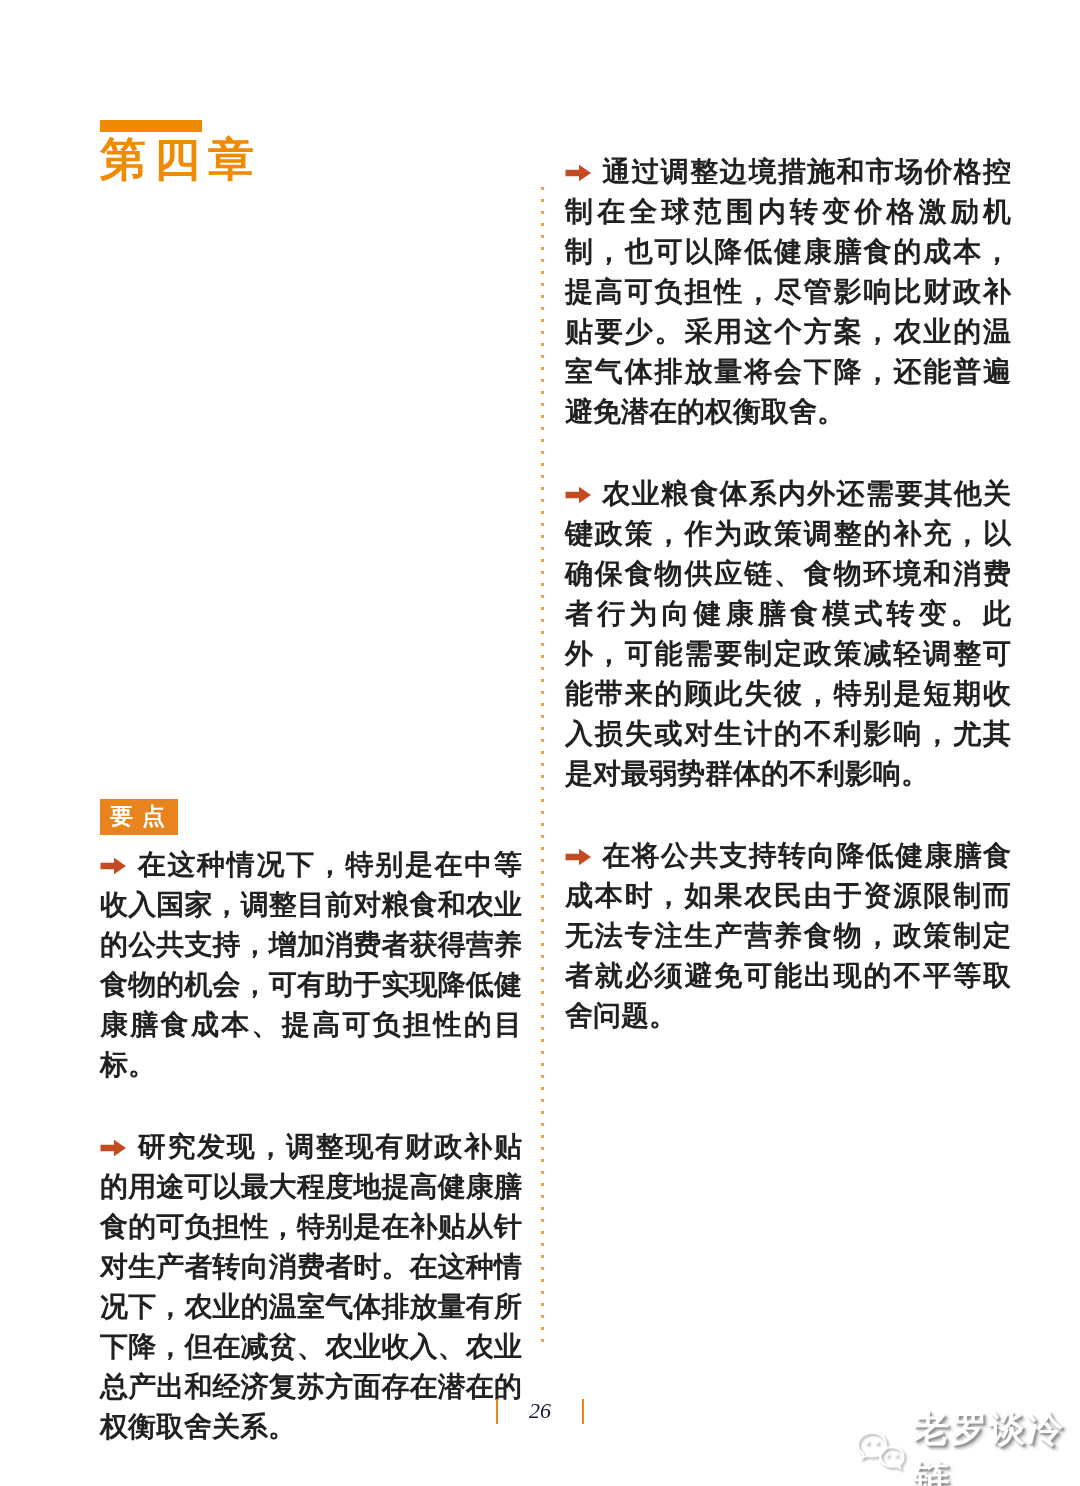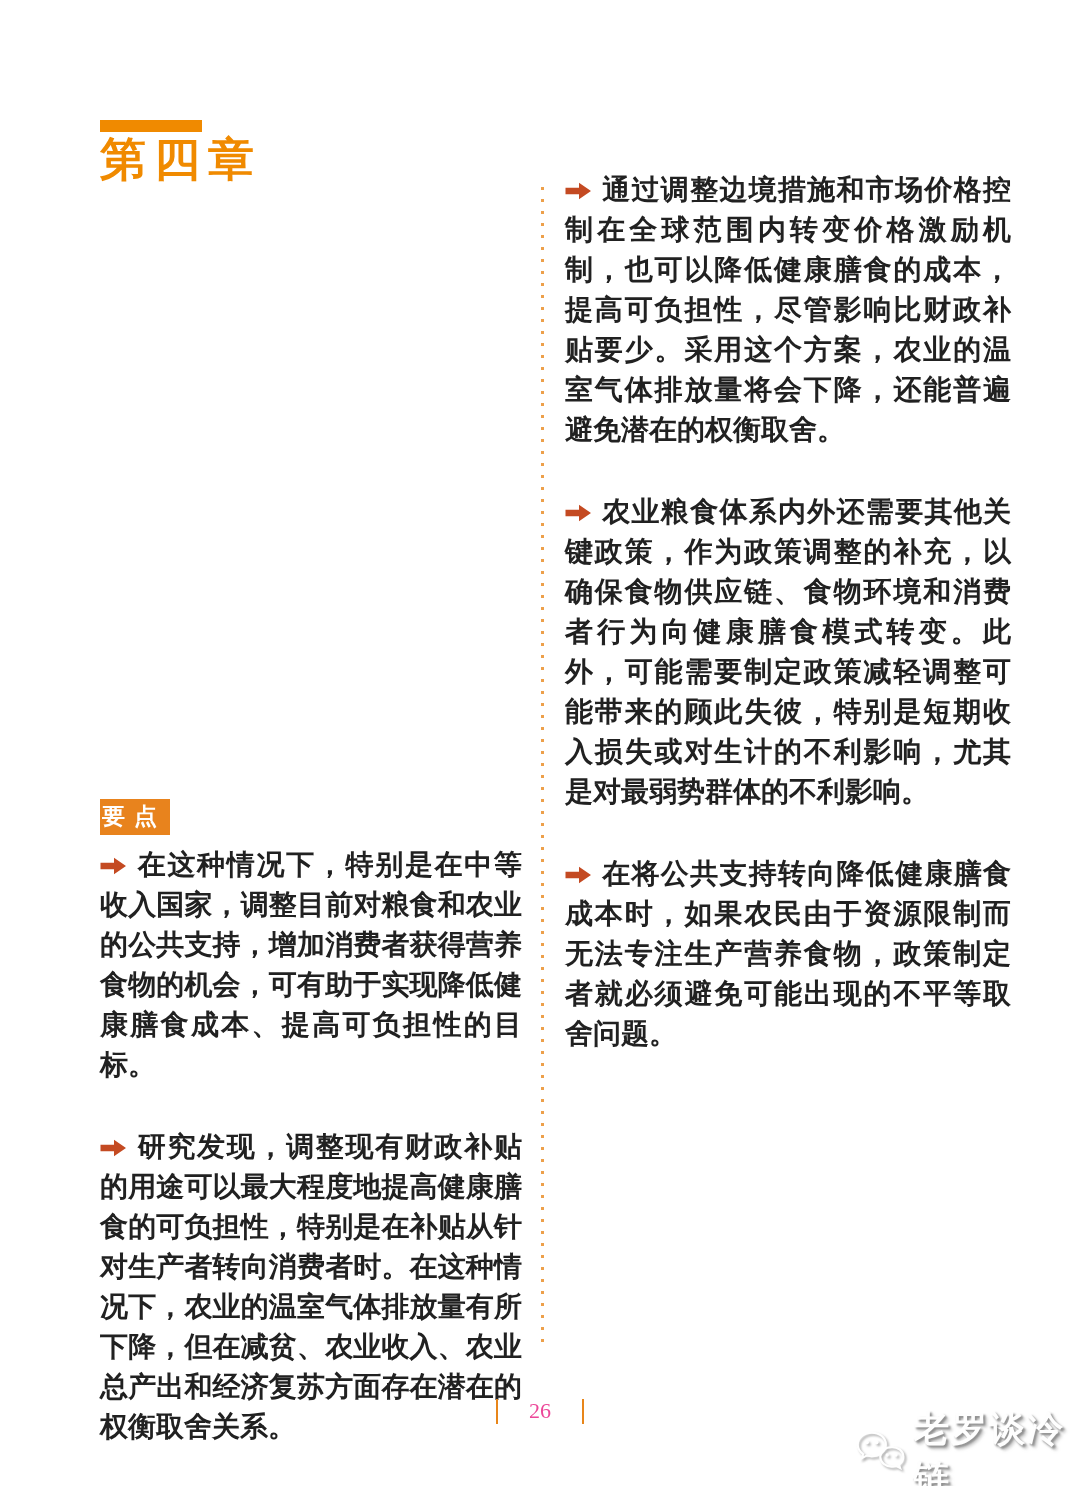--- a/index.html
+++ b/index.html
@@ -42,7 +42,7 @@
     position: absolute; left: 100px; top: 799px; width: 422px;
   }
   .right-col {
-    position: absolute; left: 565px; top: 170px; width: 446px;
+    position: absolute; left: 565px; top: 152px; width: 446px;
   }
   .para {
     font-size: 28px; line-height: 40px; font-weight: 600;

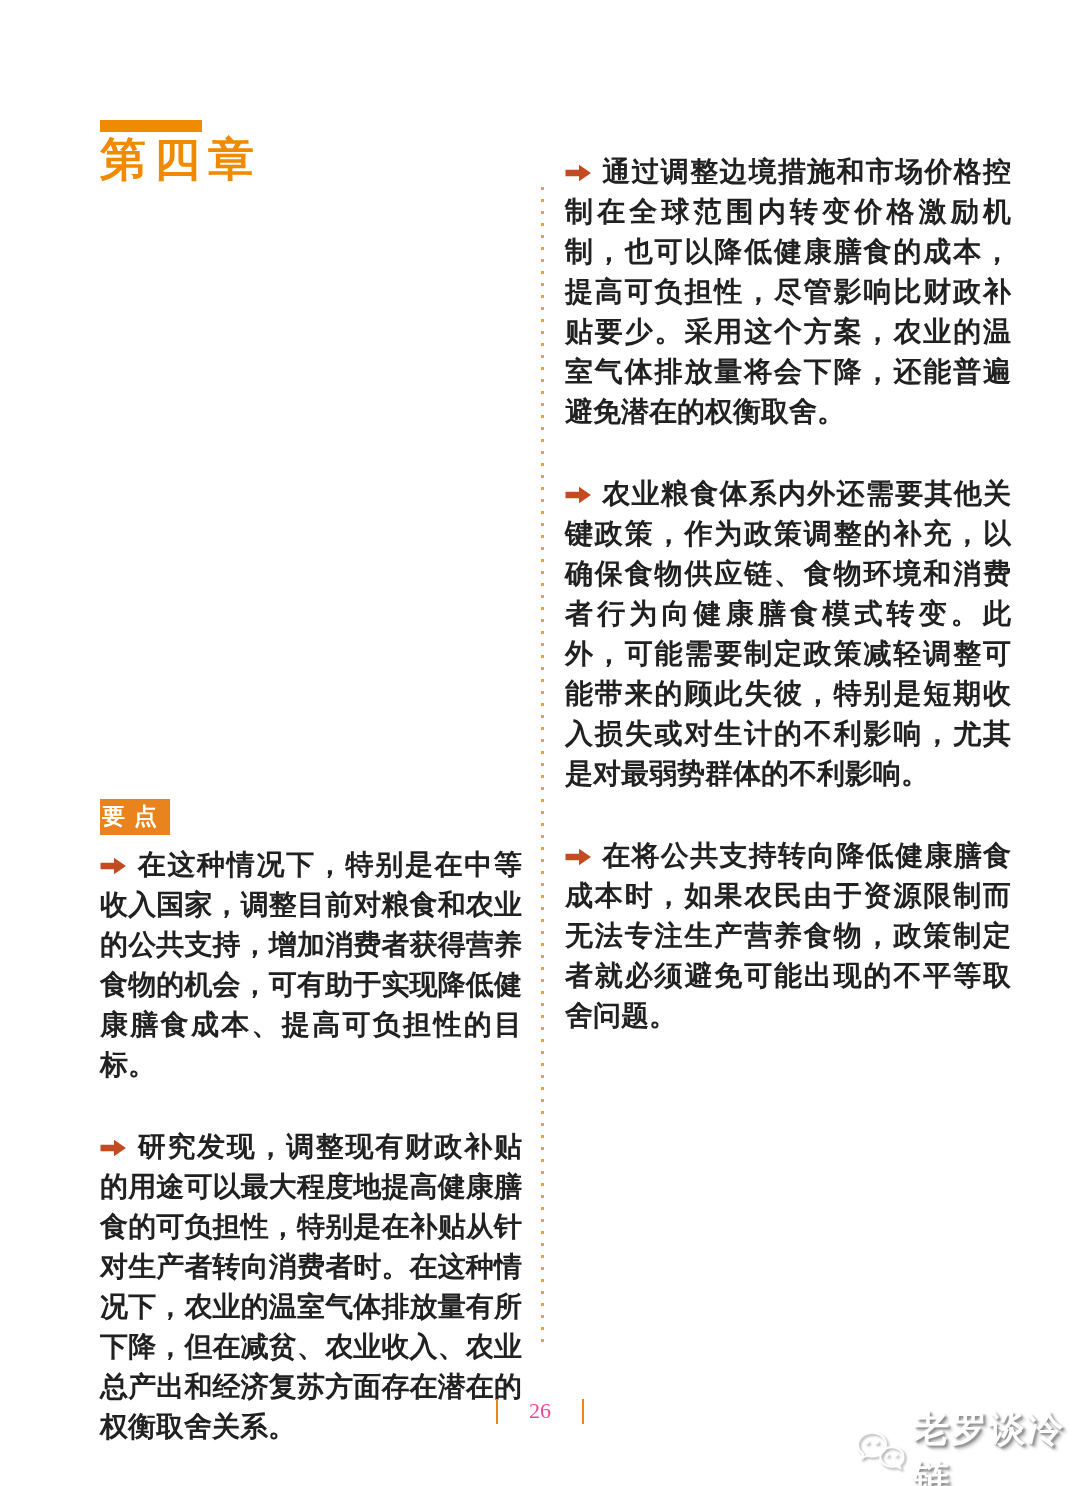--- a/index.html
+++ b/index.html
@@ -65,7 +65,7 @@
     color: #ffffff;
     font-size: 23px; font-weight: 700;
     letter-spacing: 9px;
-    padding: 2px 4px 3px 2px;
+    padding: 2px 4px 3px 10px;
     margin: 0 0 10px 0;
   }
 

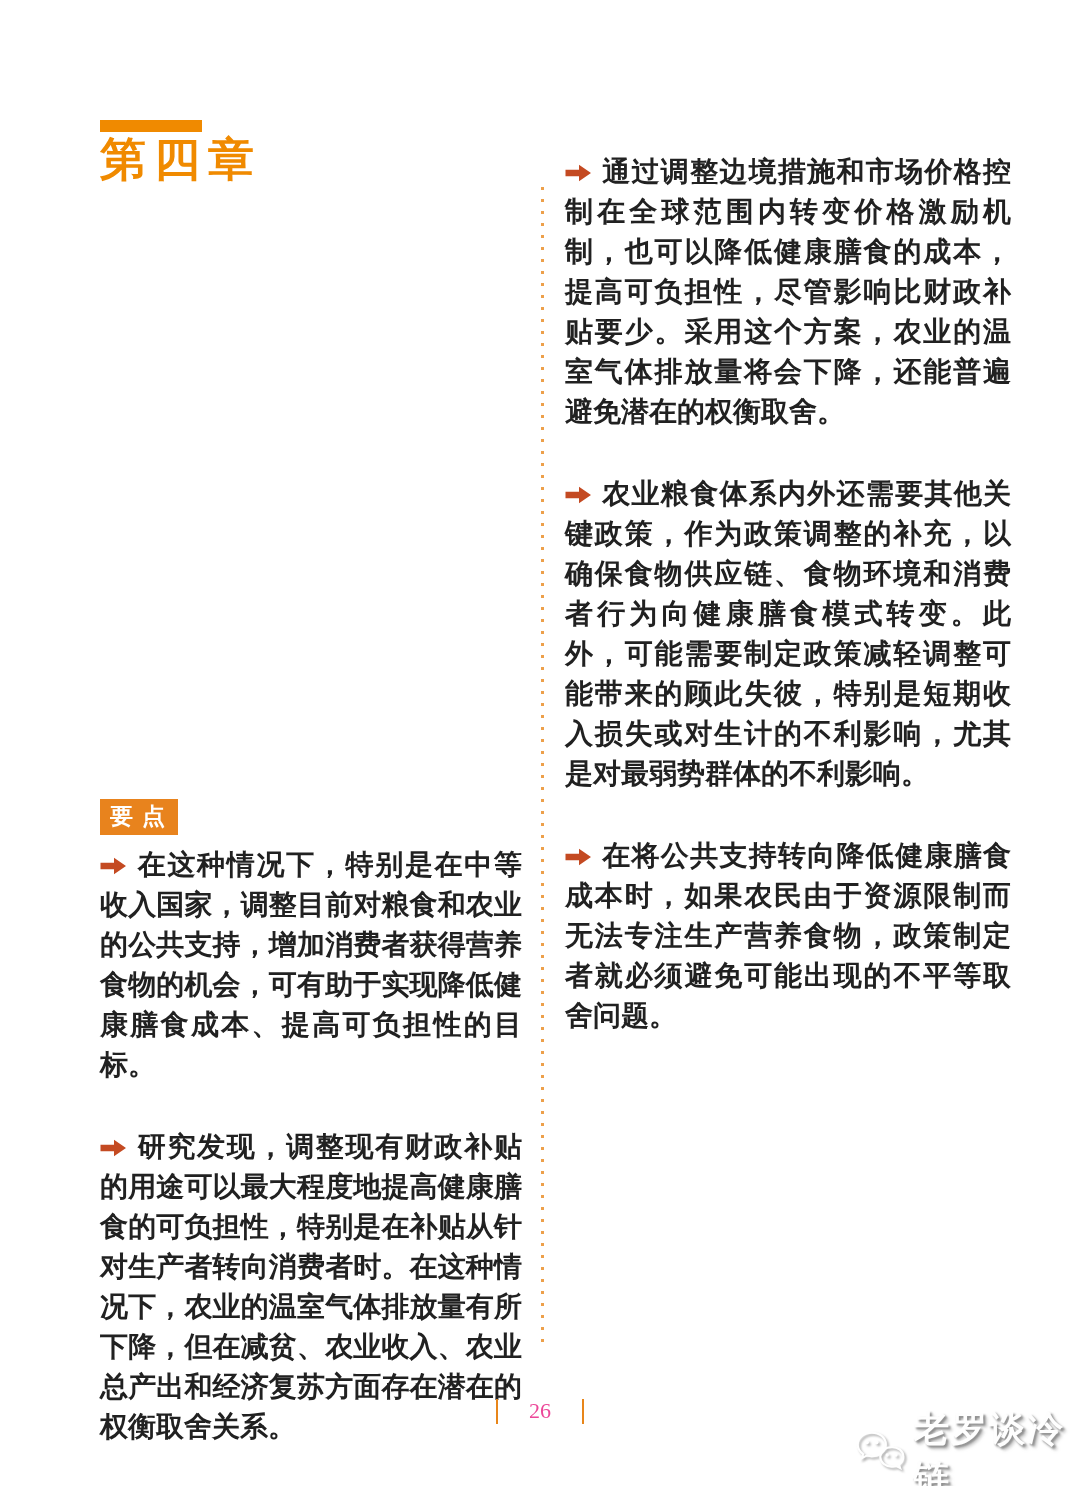--- a/index.html
+++ b/index.html
@@ -87,8 +87,9 @@
   }
   .footer .page-num {
     font-family: "Liberation Serif", "DejaVu Serif", serif;
-    font-size: 22px; color: #ec4899;
+    font-size: 22px; color: #0f172a;
     margin: 0 31px;
+    font-style: italic;
   }
 
   

